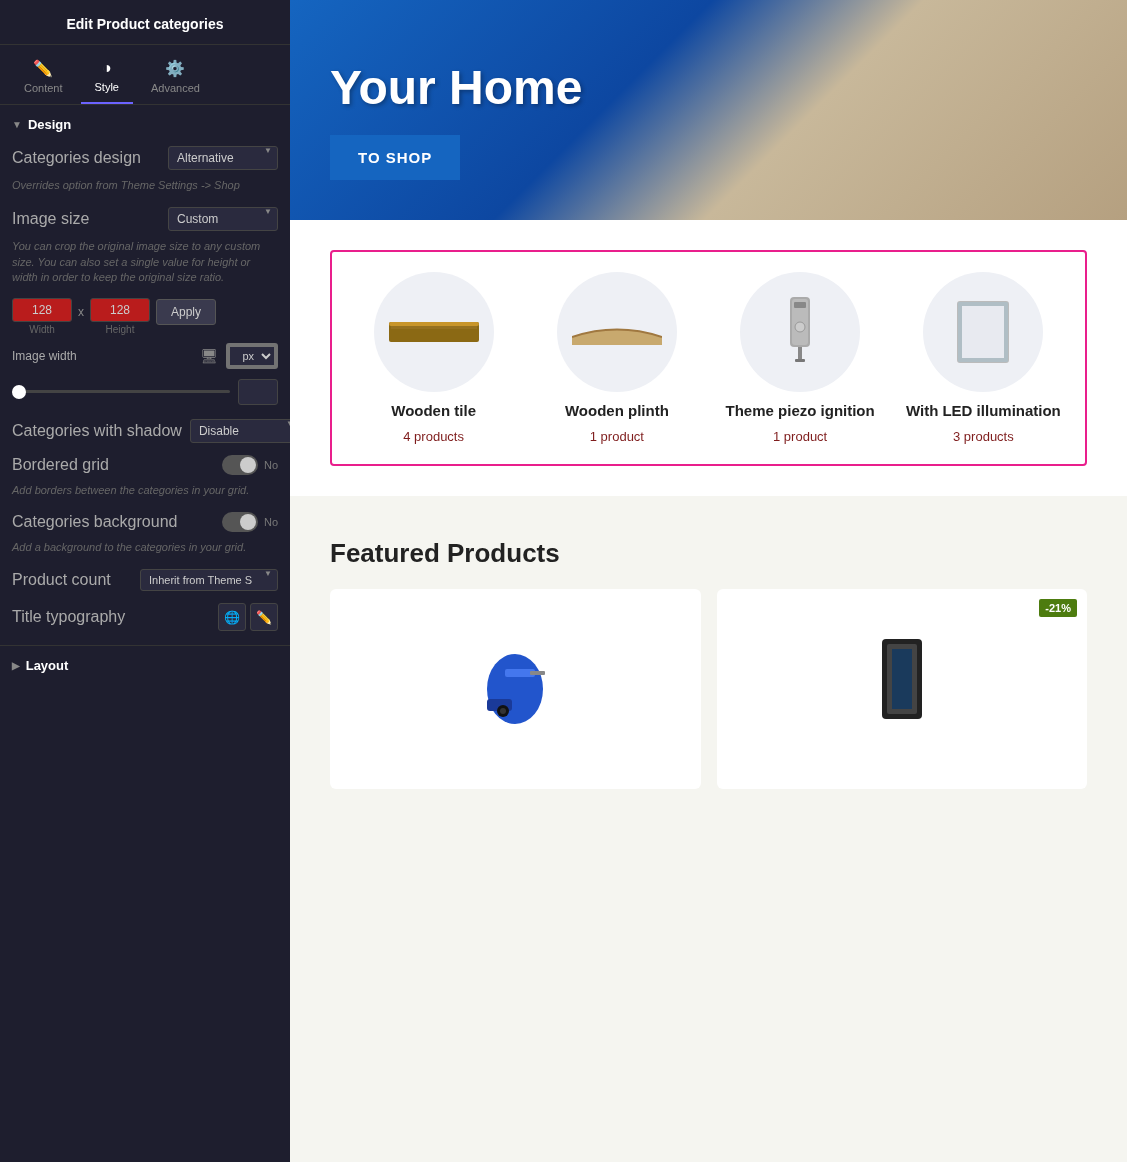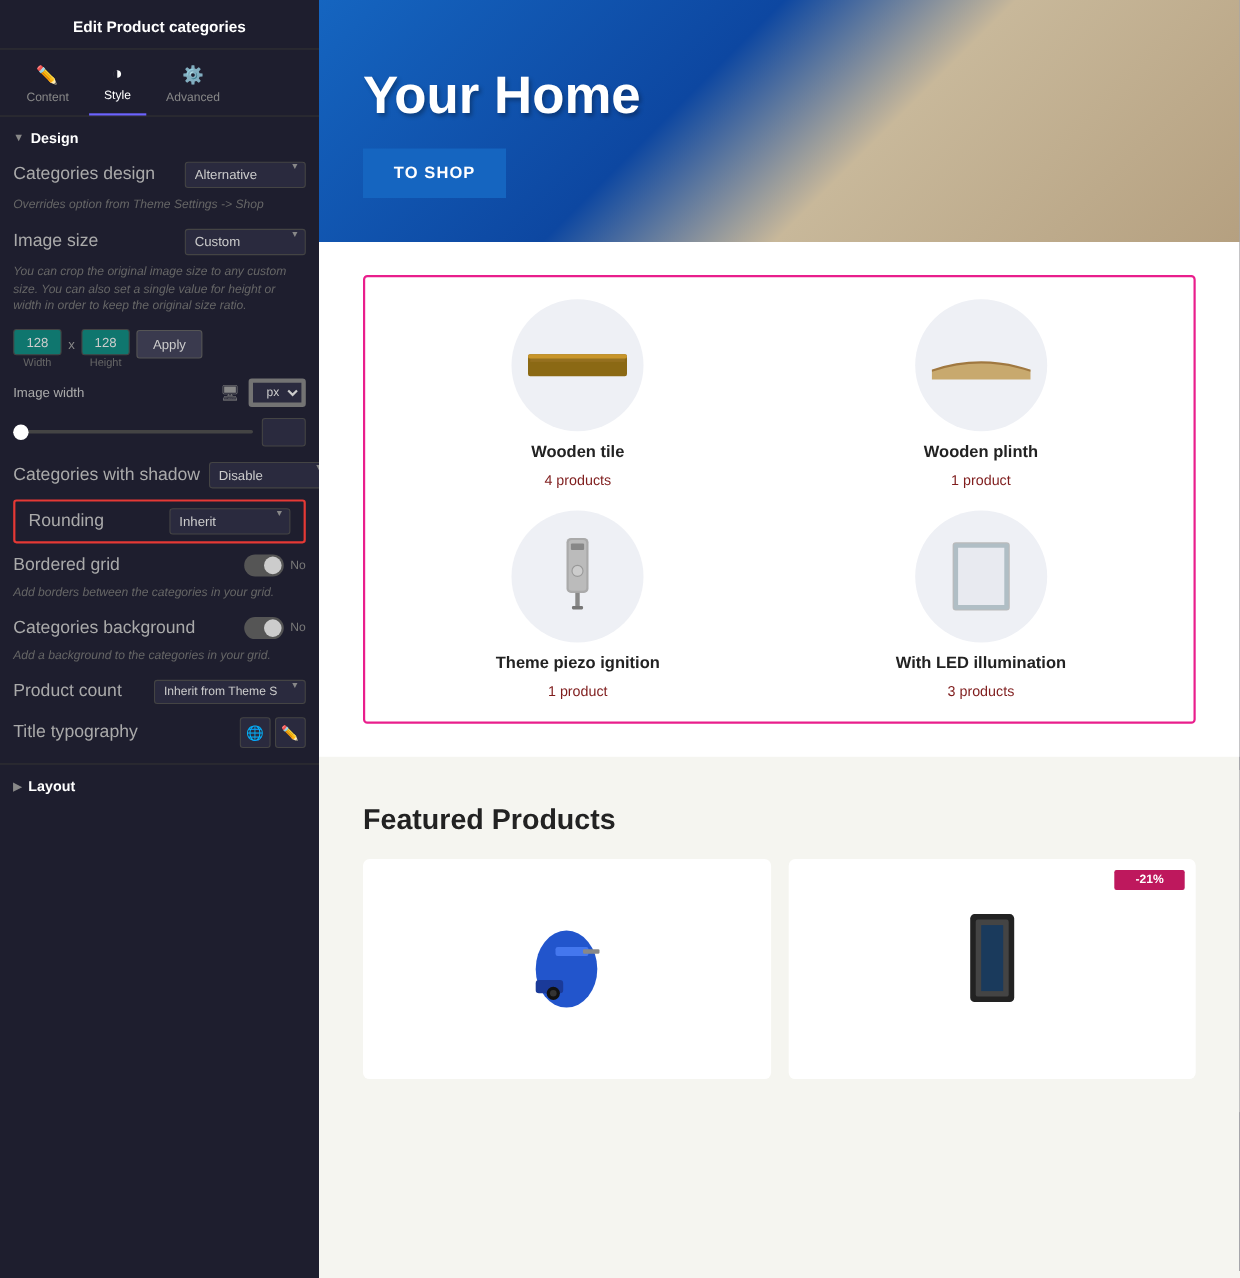--- a/index.html
+++ b/index.html
@@ -137,13 +137,13 @@
     }
 
     .size-input {
-      background: #0f766e;
+      background: #b91c1c;
       border: 1px solid #444;
       color: #ccc;
       padding: 4px 6px;
       font-size: 12px;
       border-radius: 3px;
-      width: 44px;
+      width: 60px;
       text-align: center;
     }
 

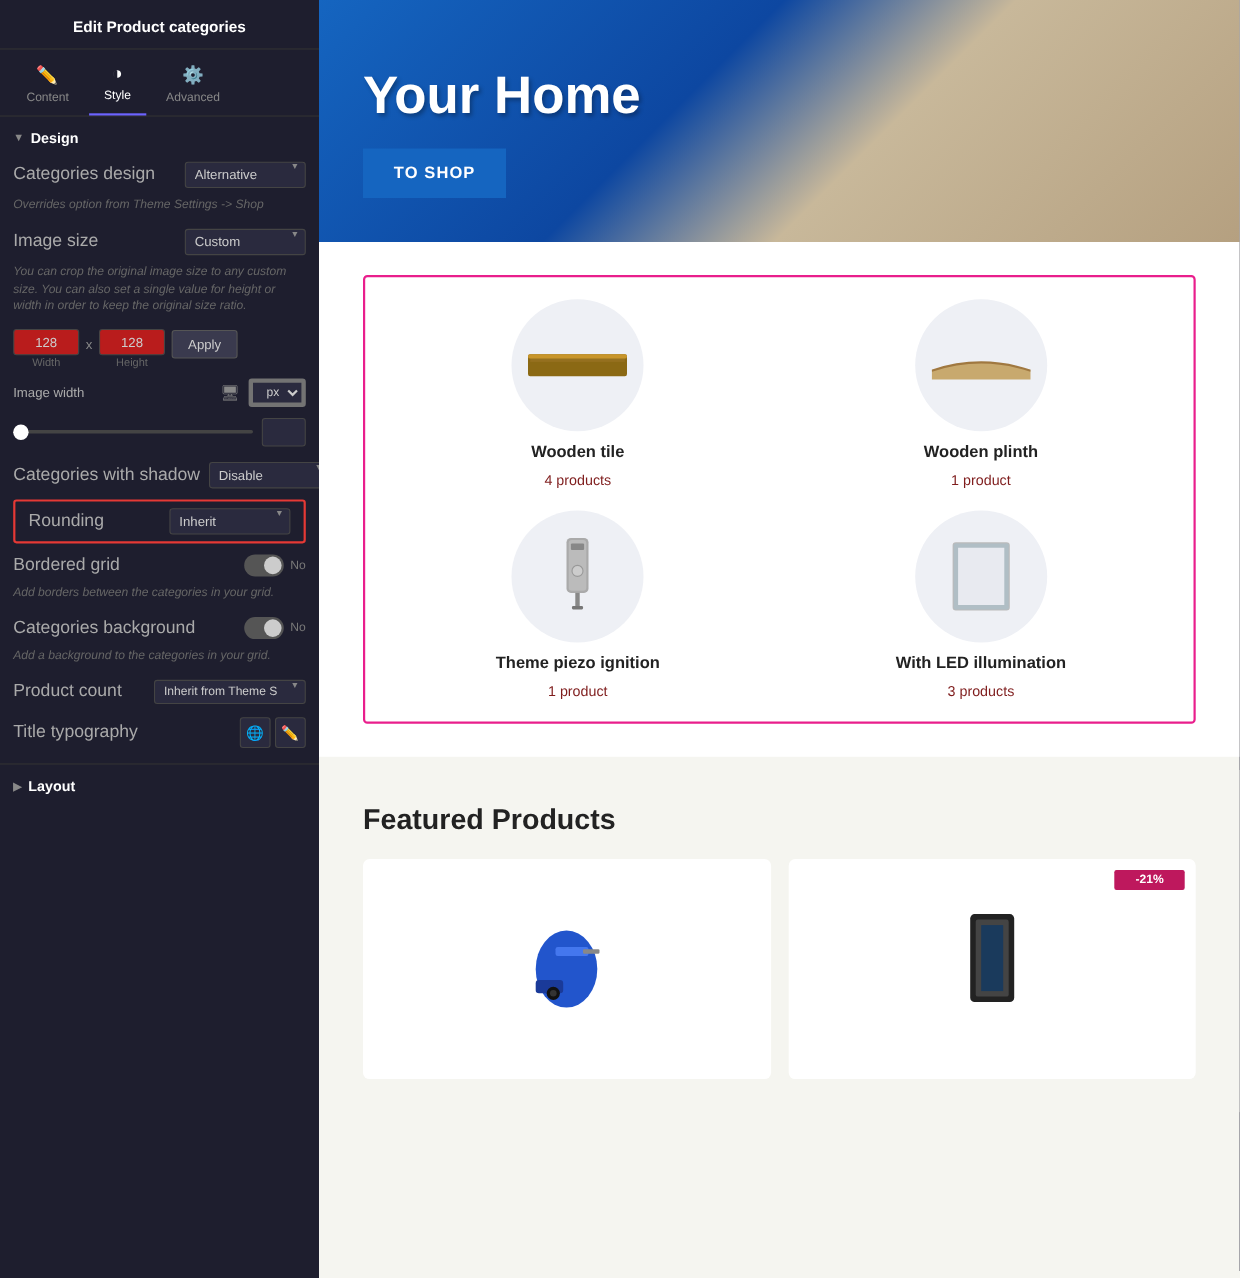--- a/index.html
+++ b/index.html
@@ -389,7 +389,7 @@
 
     .categories-grid {
       display: grid;
-      grid-template-columns: 1fr 1fr;
+      grid-template-columns: 1fr 1fr 1fr 1fr;
       gap: 20px;
     }
 

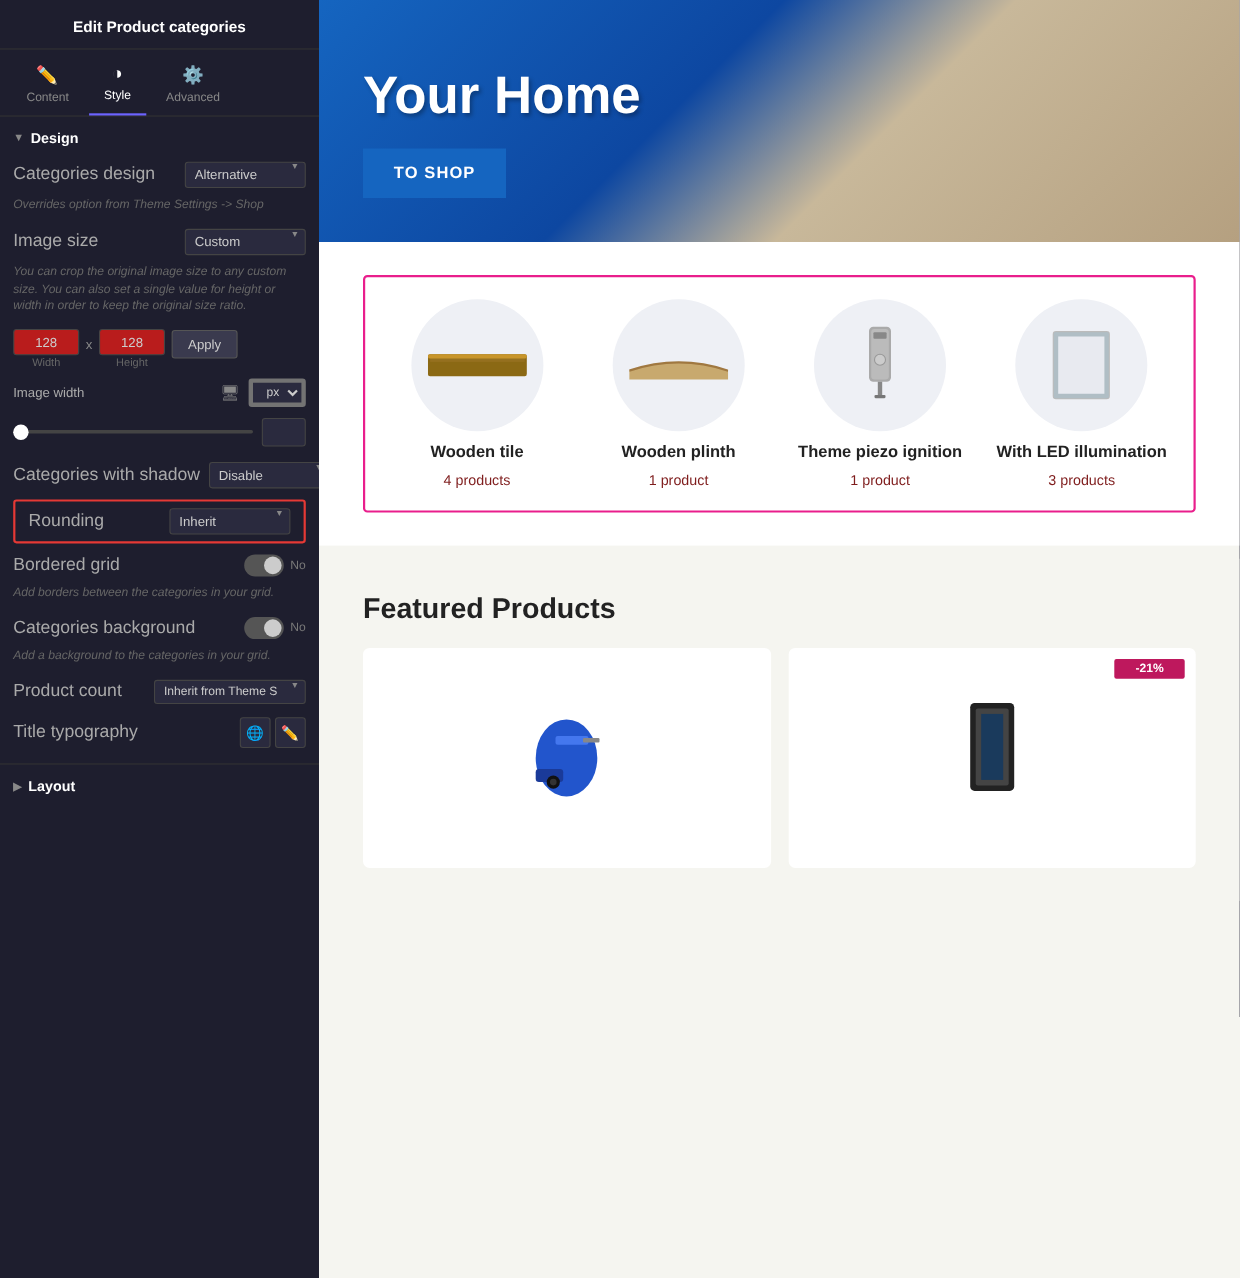--- a/index.html
+++ b/index.html
@@ -571,18 +571,6 @@
     </div>
   </div>
 
-  <div class="rounding-row">
-    <span class="form-label">Rounding</span>
-    <div class="select-wrapper">
-      <select class="select-control">
-        <option>Inherit</option>
-        <option>None</option>
-        <option>Small</option>
-        <option>Medium</option>
-        <option>Large</option>
-      </select>
-    </div>
-  </div>
 
   <div class="toggle-row">
     <span class="form-label">Bordered grid</span>

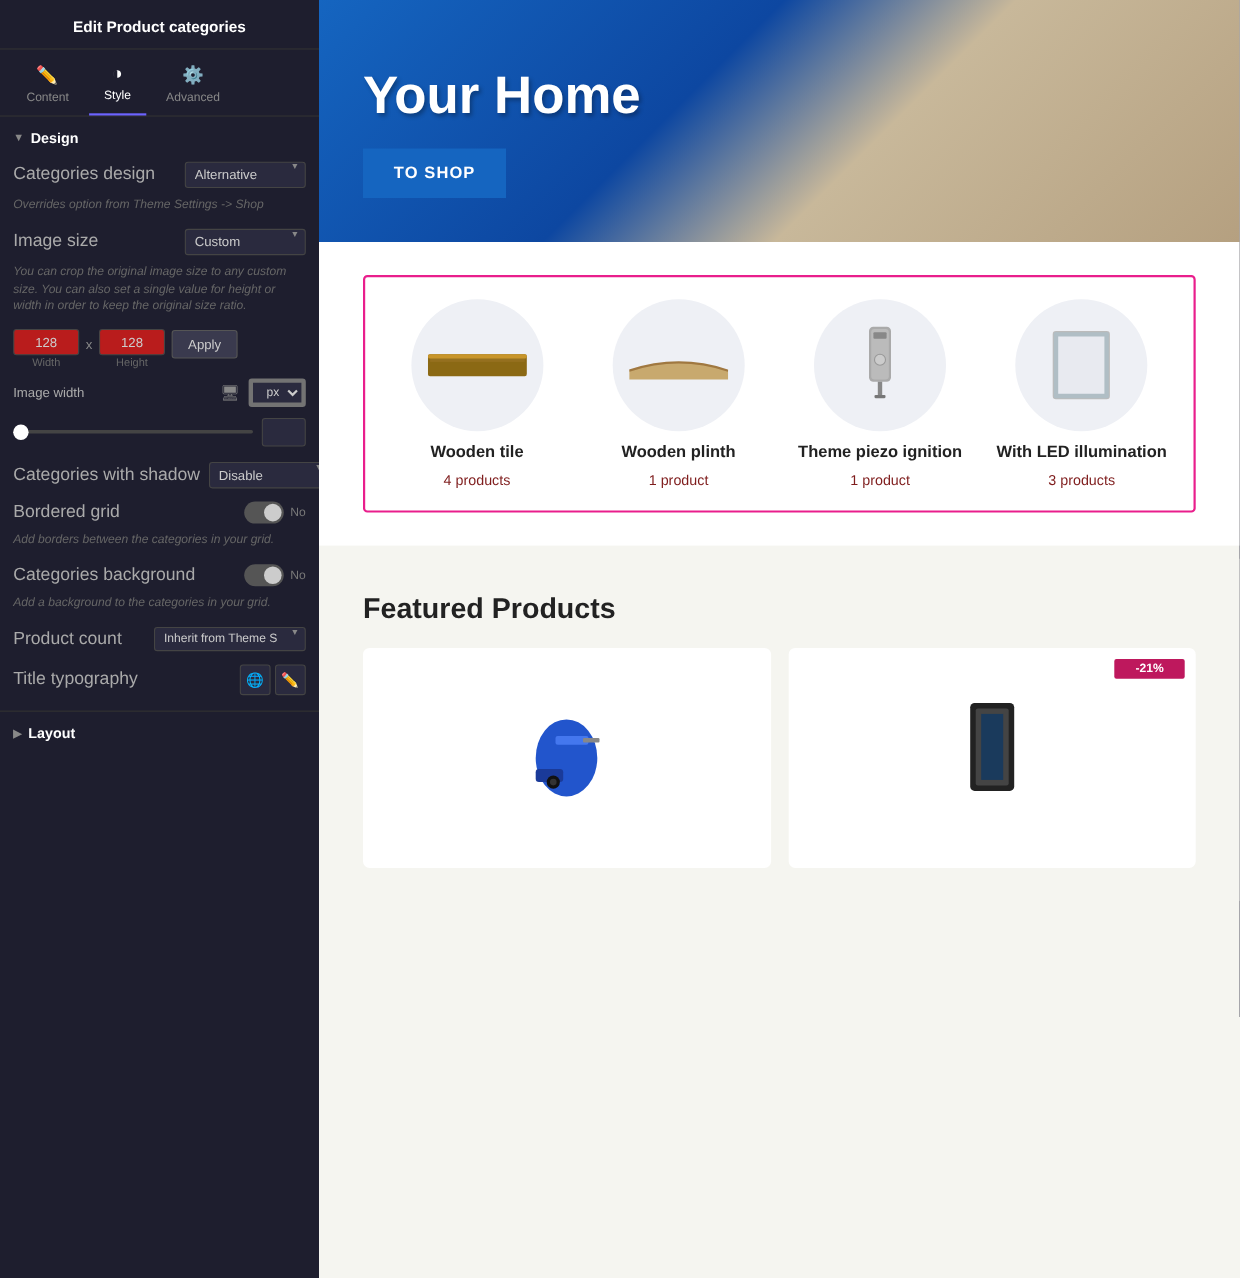--- a/index.html
+++ b/index.html
@@ -472,11 +472,11 @@
       position: absolute;
       top: 10px;
       right: 10px;
-      background: #be185d;
+      background: #4d7c0f;
       color: #fff;
       font-size: 11px;
       font-weight: 700;
-      padding: 3px 19px;
+      padding: 3px 6px;
       border-radius: 2px;
     }
   </style>

